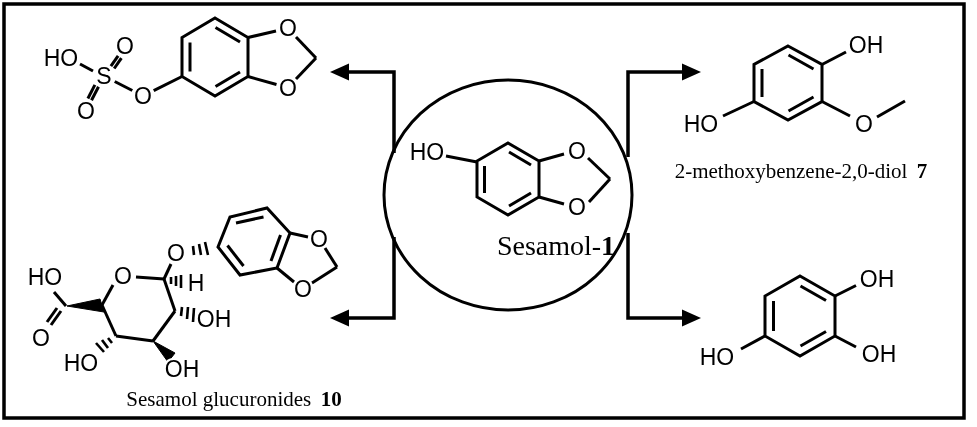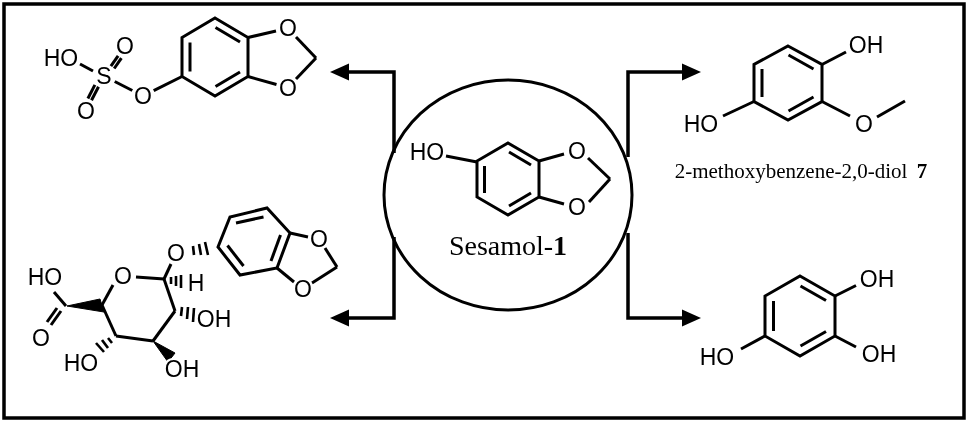--- a/index.html
+++ b/index.html
@@ -178,7 +178,7 @@
   </g>
 </svg>
 
-<div class="center-label" style="left:508px;top:230px;"><span>Sesamol-</span><span class="num">1</span></div>
+<div class="center-label" style="left:556px;top:230px;"><span>Sesamol-</span><span class="num">1</span></div>
 
 
 

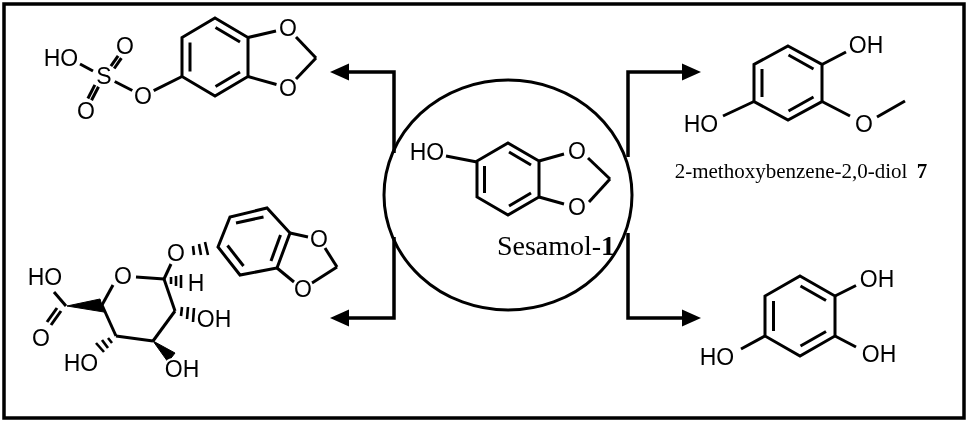--- a/index.html
+++ b/index.html
@@ -181,6 +181,7 @@
 <div class="center-label" style="left:556px;top:230px;"><span>Sesamol-</span><span class="num">1</span></div>
 
 
+<div class="caption" style="left:234px;top:387px;"><span>Sesamol glucuronides</span><span class="num">10</span></div>
 
 <div class="caption" style="left:801px;top:159px;"><span>2-methoxybenzene-2,0-diol</span><span class="num">7</span></div>
 

